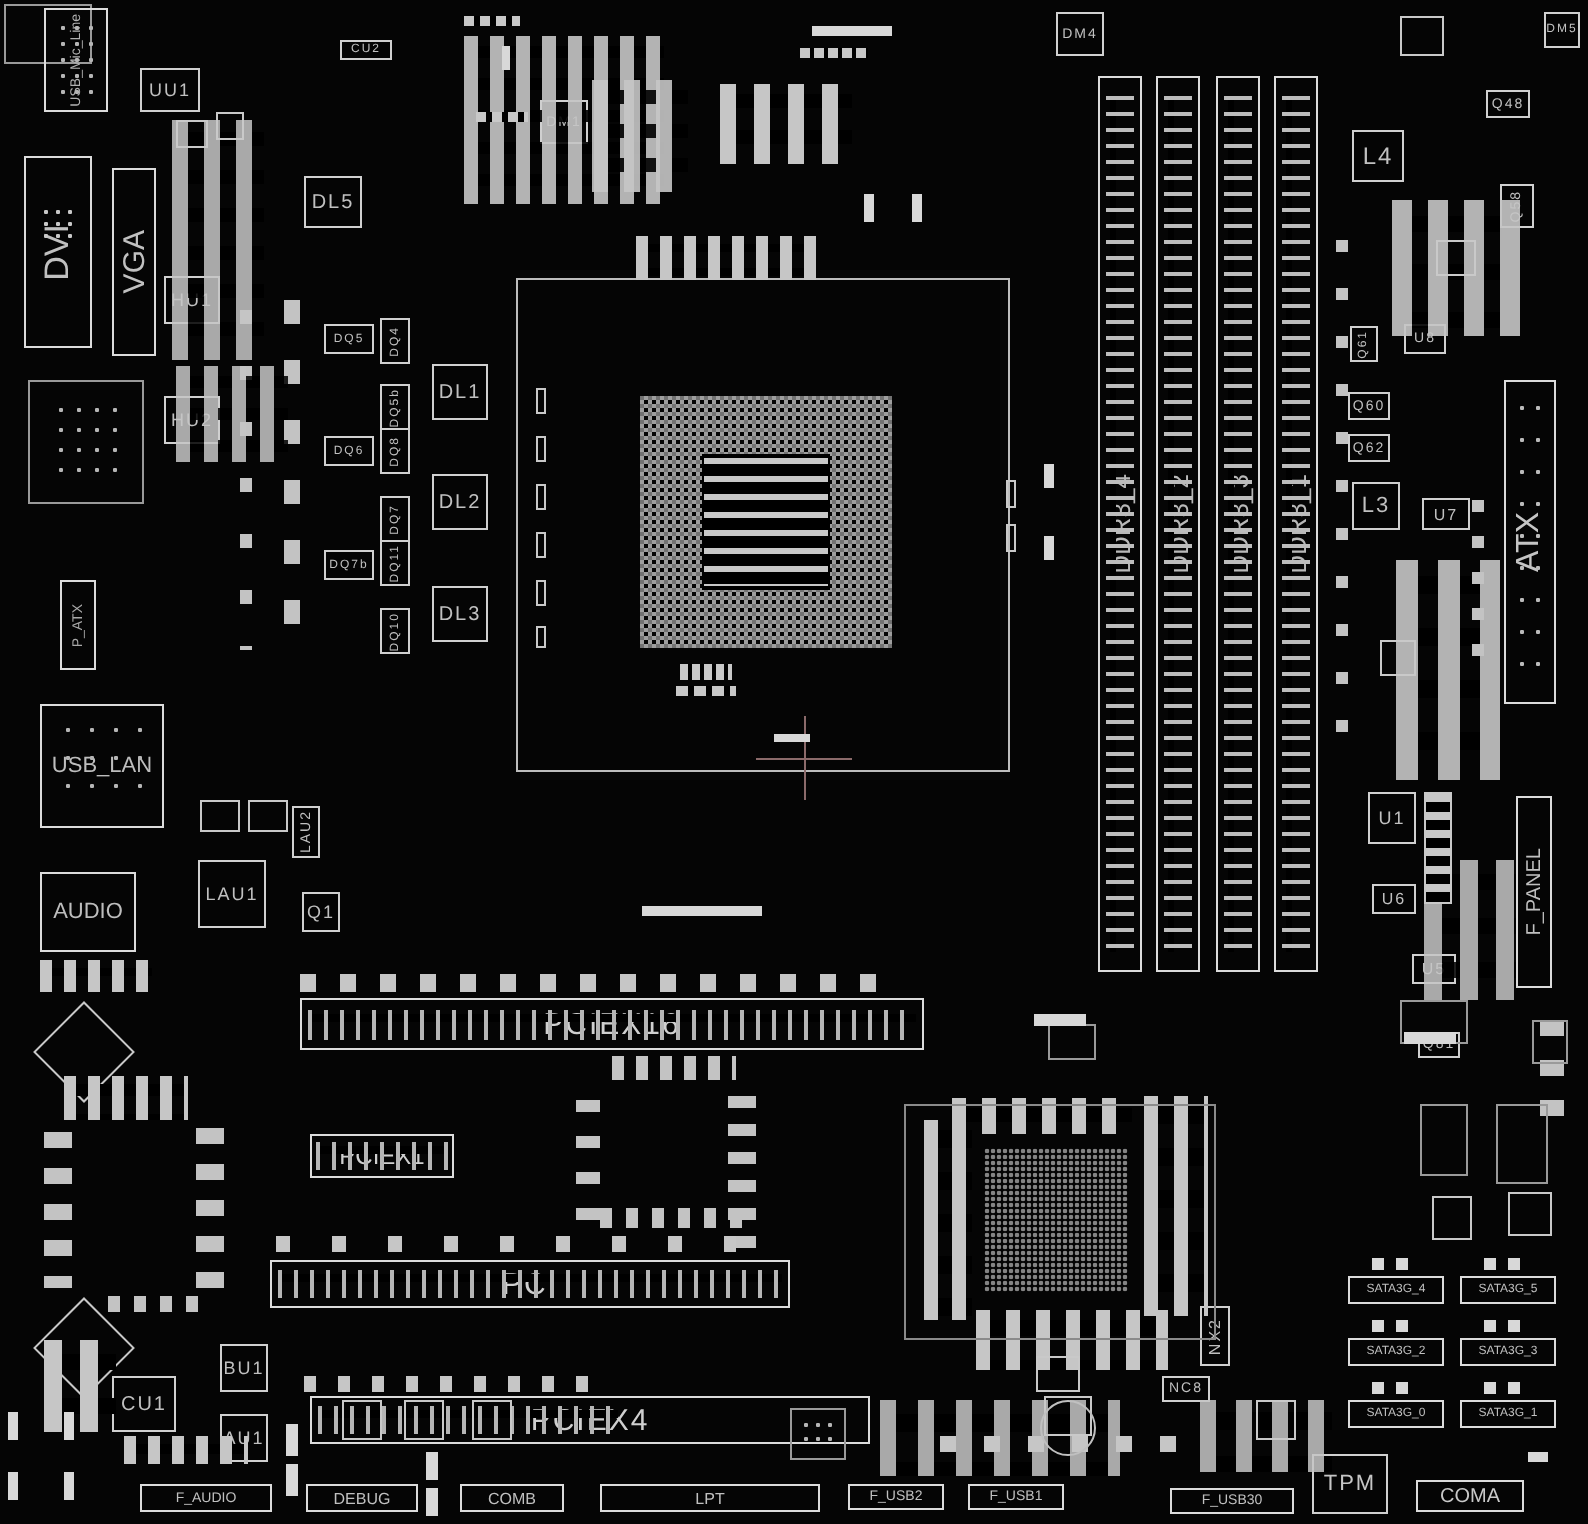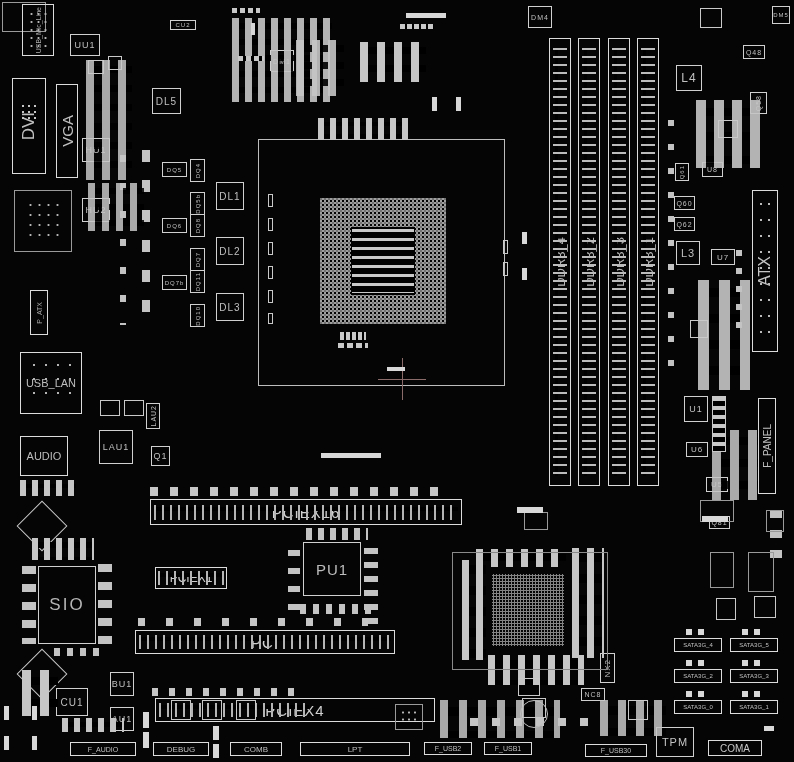--- a/index.html
+++ b/index.html
@@ -160,9 +160,6 @@
     <span style="color:#b5b5b5;letter-spacing:2px;">SIO</span>
   </div>
 
-  <div class="chip" style="left:303px;top:542px;width:58px;height:54px;font-size:15px;">
-    <span style="color:#bdbdbd;">PU1</span>
-  </div>
 
   <div class="chip" style="left:82px;top:138px;width:28px;height:24px;font-size:9px;">
     <span>HU1</span>

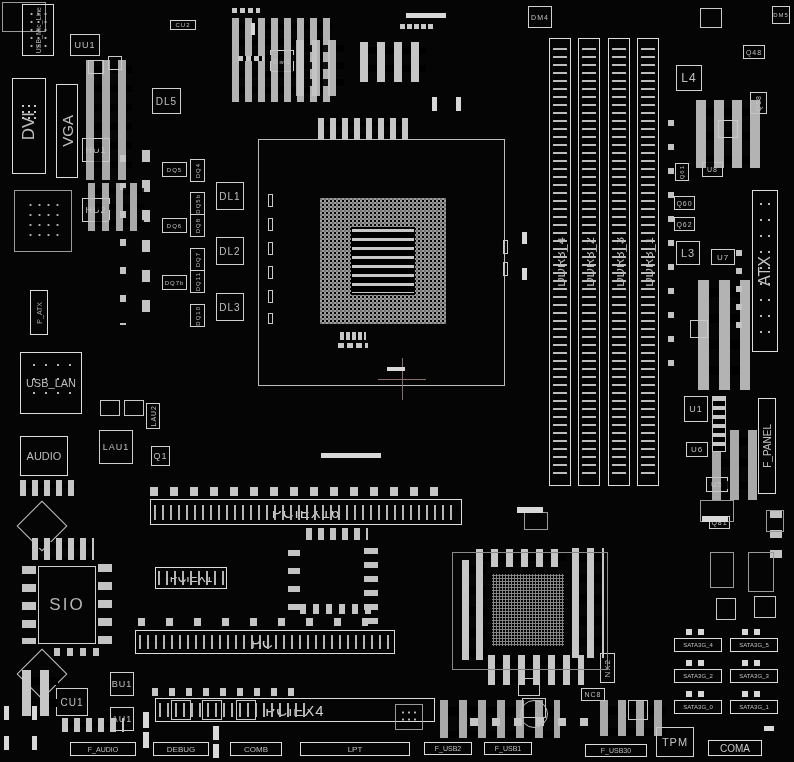--- a/index.html
+++ b/index.html
@@ -156,9 +156,6 @@
   <div style="position:absolute;left:492px;top:574px;width:72px;height:72px;
               background:radial-gradient(circle,#9a9a9a 1px,transparent 1.3px);background-size:3px 3px;opacity:.85;"></div>
 
-  <div class="chip" style="left:38px;top:566px;width:58px;height:78px;font-size:17px;">
-    <span style="color:#b5b5b5;letter-spacing:2px;">SIO</span>
-  </div>
 
 
   <div class="chip" style="left:82px;top:138px;width:28px;height:24px;font-size:9px;">

